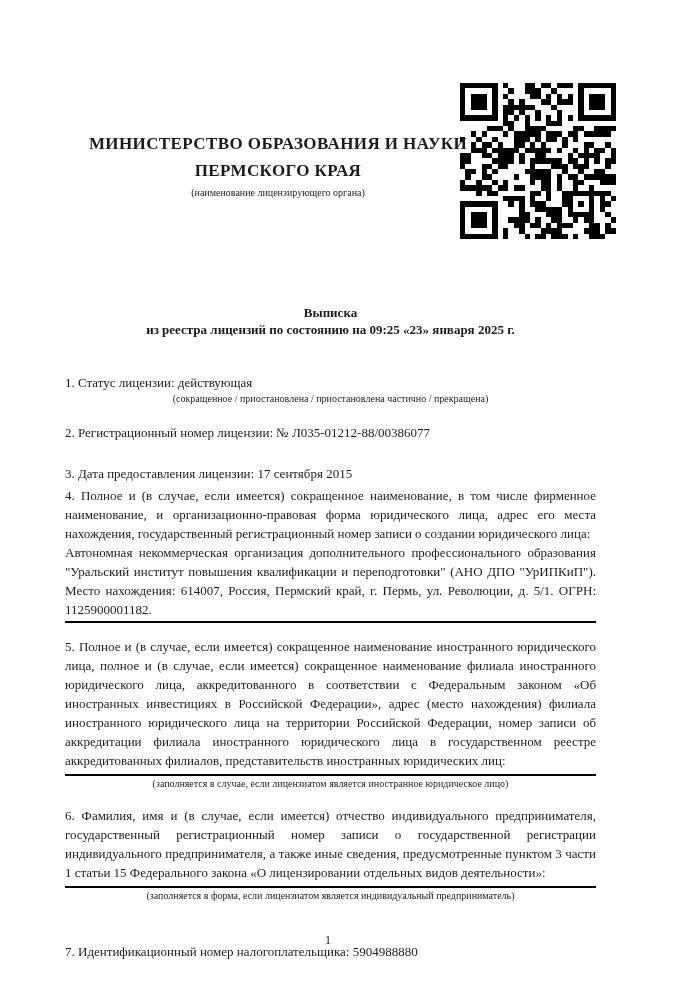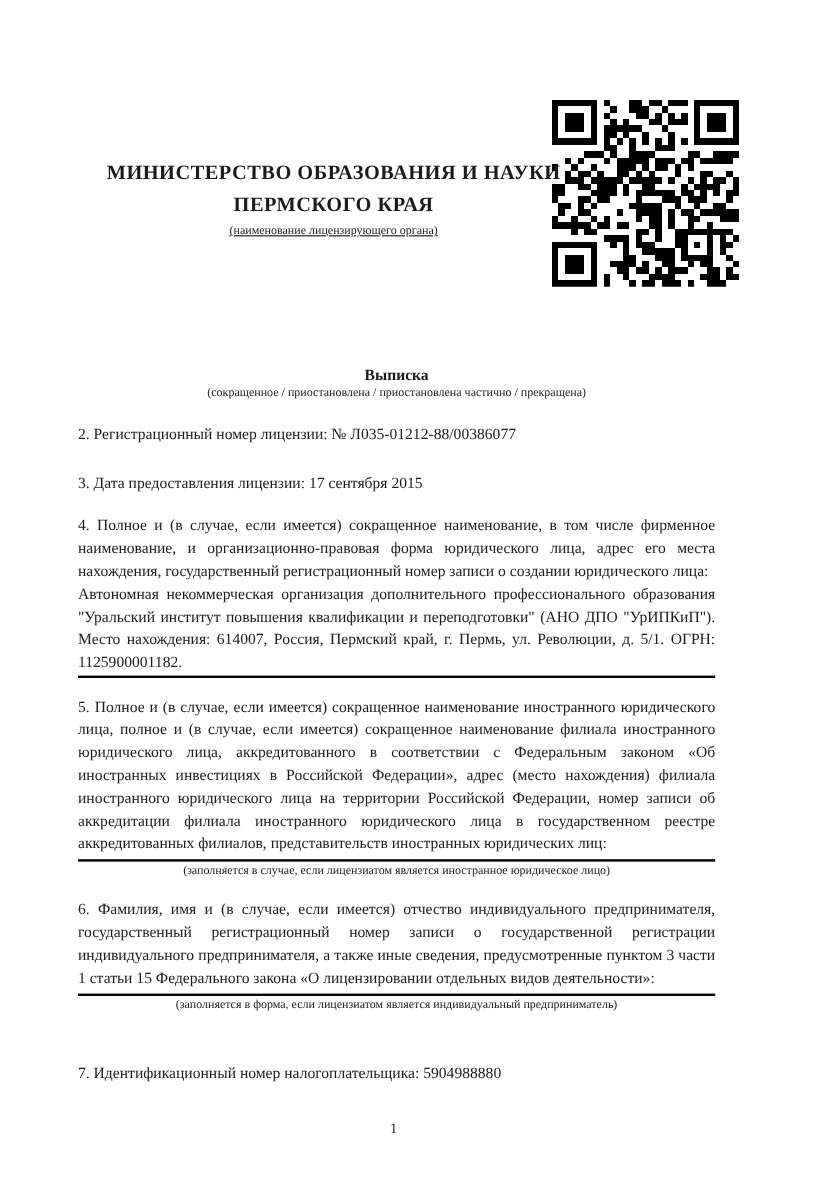--- a/index.html
+++ b/index.html
@@ -15,7 +15,7 @@
   .content { position:absolute; left:65px; right:60px; top:0; }
   .org-block { margin-top:130px; width:426px; text-align:center; }
   .org-line { font-size:17px; font-weight:bold; line-height:27px; letter-spacing:0.4px; }
-  .org-caption { font-size:10px; line-height:13px; margin-top:2px; color:#222;text-decoration:underline; }
+  .org-caption { font-size:10px; line-height:13px; margin-top:2px; color:#222; }
   .qr-wrap { position:absolute; top:83px; right:40px; width:156px; height:156px; }
   .qr-wrap svg { width:100%; height:100%; display:block; shape-rendering:crispEdges; }
   .doc-title { margin-top:105px; text-align:center; font-size:13px; line-height:17px;font-weight:bold; }

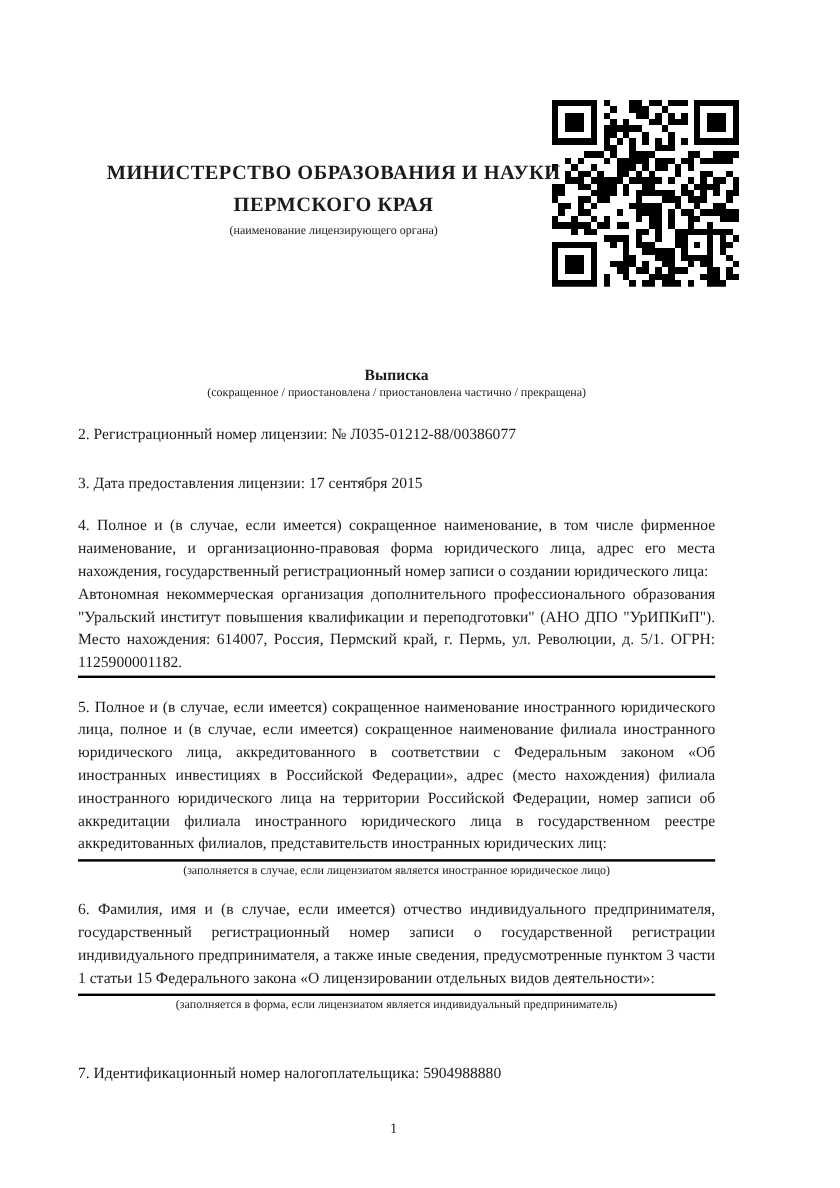--- a/index.html
+++ b/index.html
@@ -60,6 +60,7 @@
 
     <div class="doc-title">
       <div>Выписка</div>
+      <div>из реестра лицензий по состоянию на 09:25 «23» января 2025 г.</div>
     </div>
 
     <div class="caption">(сокращенное / приостановлена / приостановлена частично / прекращена)</div>

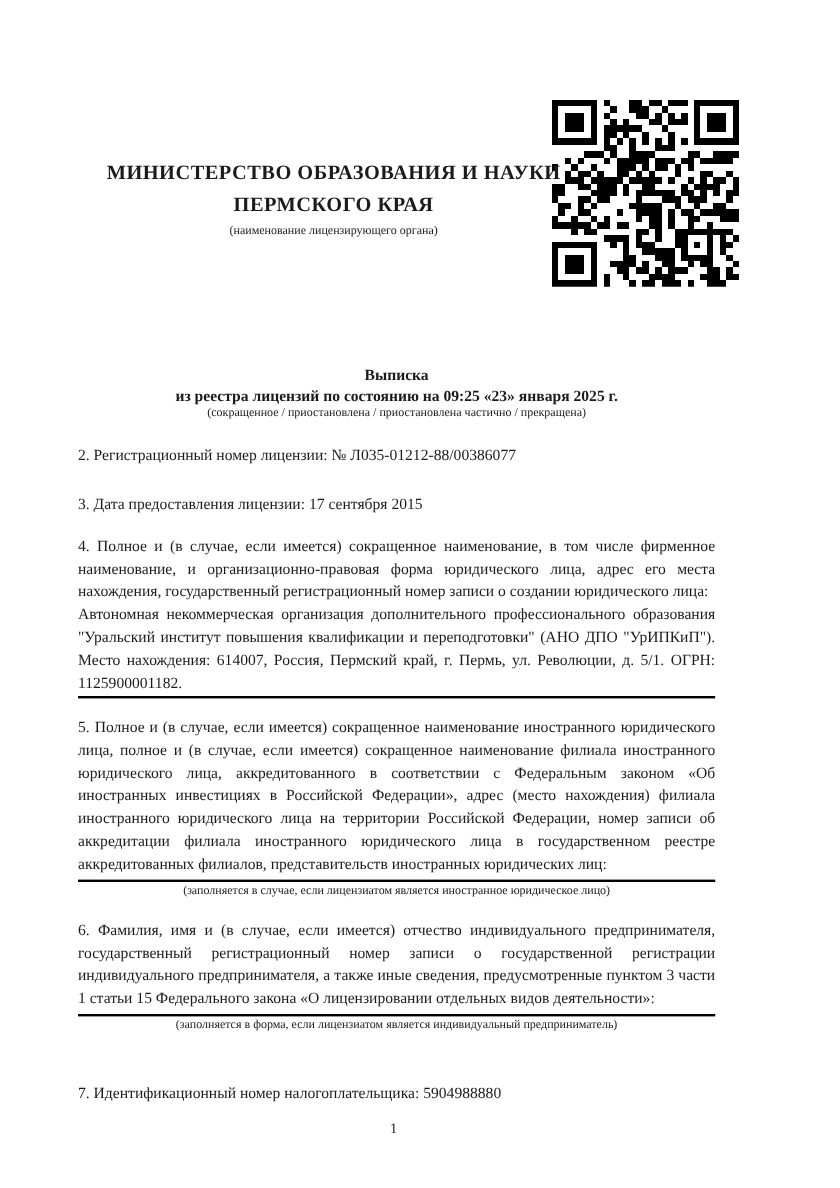--- a/index.html
+++ b/index.html
@@ -63,6 +63,7 @@
       <div>из реестра лицензий по состоянию на 09:25 «23» января 2025 г.</div>
     </div>
 
+    <div class="body-text mt-status">1. Статус лицензии: действующая</div>
     <div class="caption">(сокращенное / приостановлена / приостановлена частично / прекращена)</div>
 
     <div class="body-text mt-reg">2. Регистрационный номер лицензии: № Л035-01212-88/00386077</div>

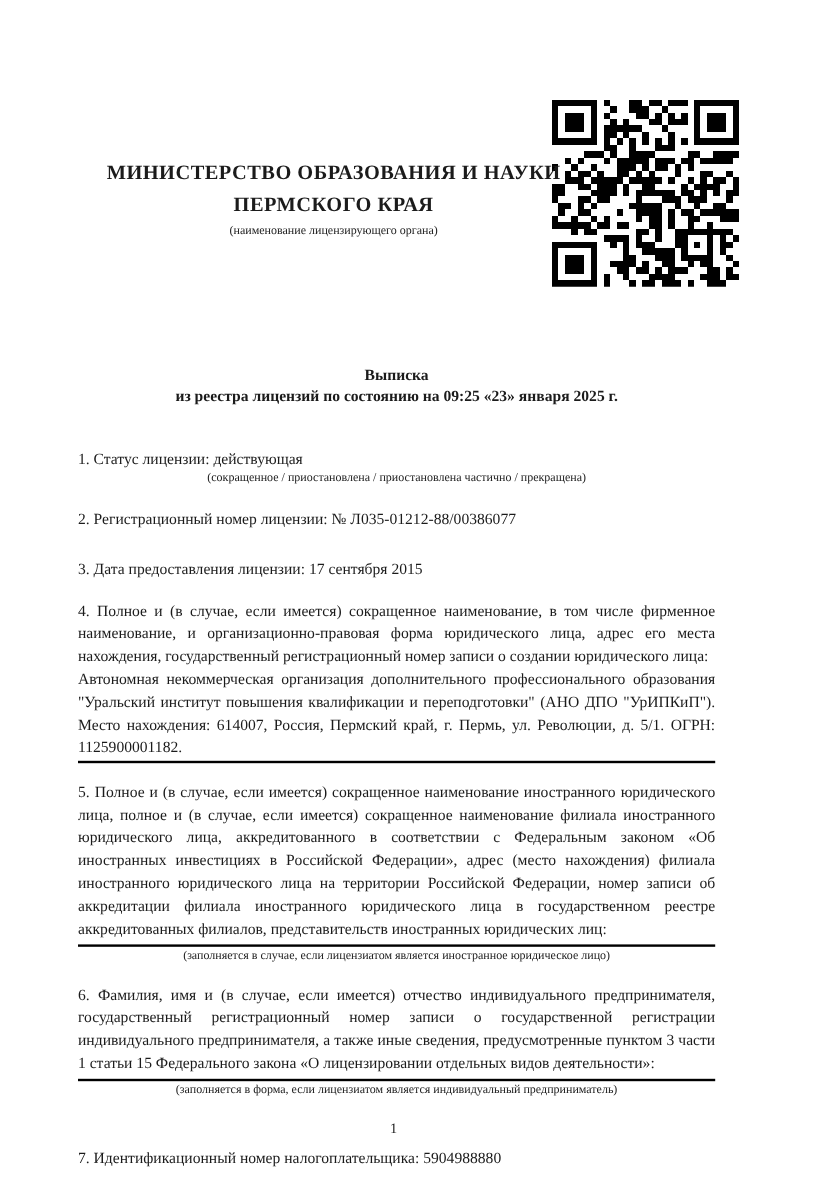--- a/index.html
+++ b/index.html
@@ -26,7 +26,7 @@
   .mt-status  { margin-top:35px; }
   .mt-reg     { margin-top:18px; }
   .mt-date    { margin-top:22px; }
-  .mt-legal   { margin-top:16px; }
+  .mt-legal   { margin-top:3px; }
   .mt-foreign { margin-top:14px; }
   .mt-ip      { margin-top:16px; }
   .mt-inn     { margin-top:40px;font-family:Liberation Serif, serif; }

